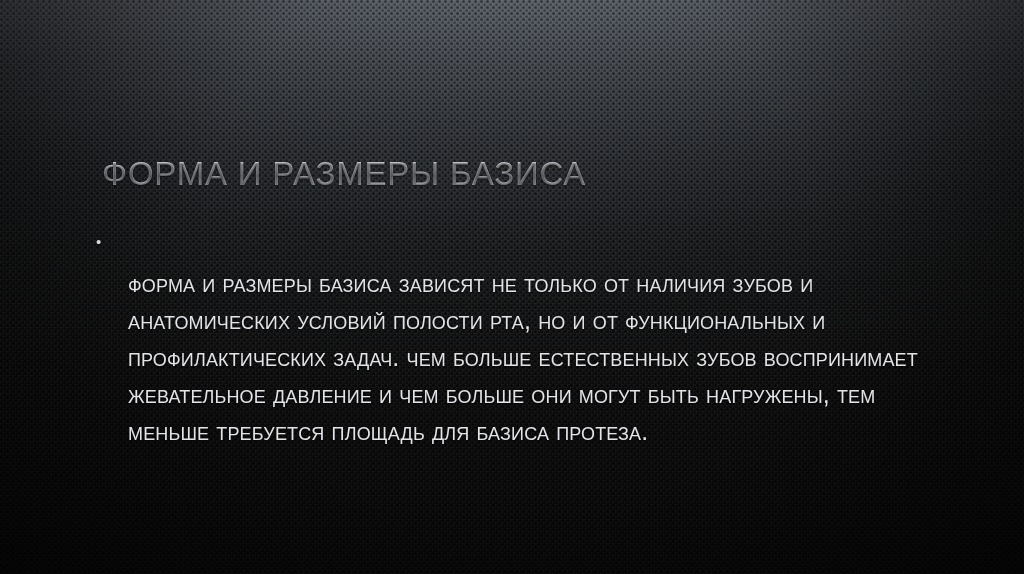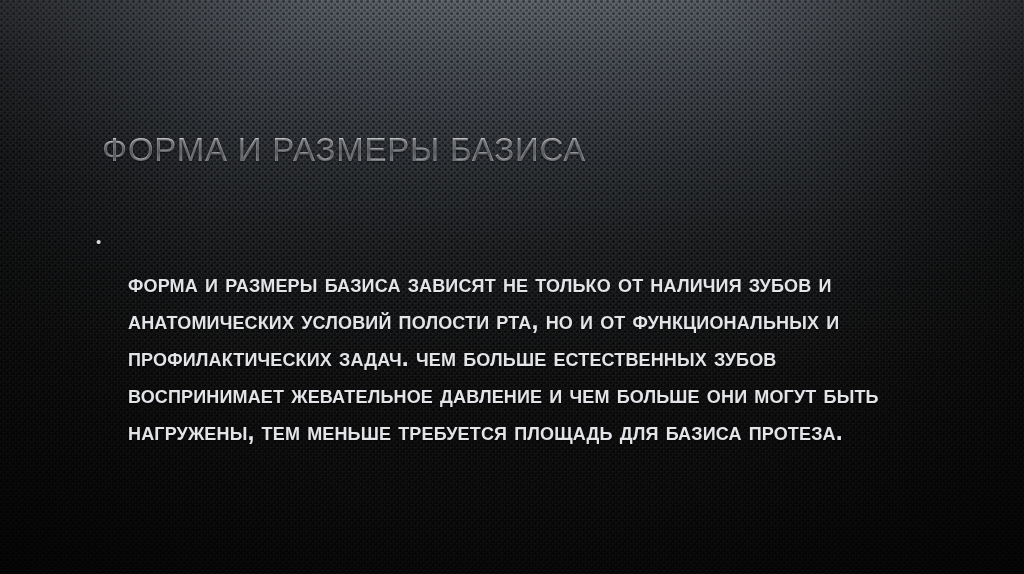--- a/index.html
+++ b/index.html
@@ -95,7 +95,7 @@
   .slide-title {
     position: absolute;
     left: 102px;
-    top: 88px;
+    top: 112px;
     width: 830px;
     font-size: 33px;
     line-height: 1.1;

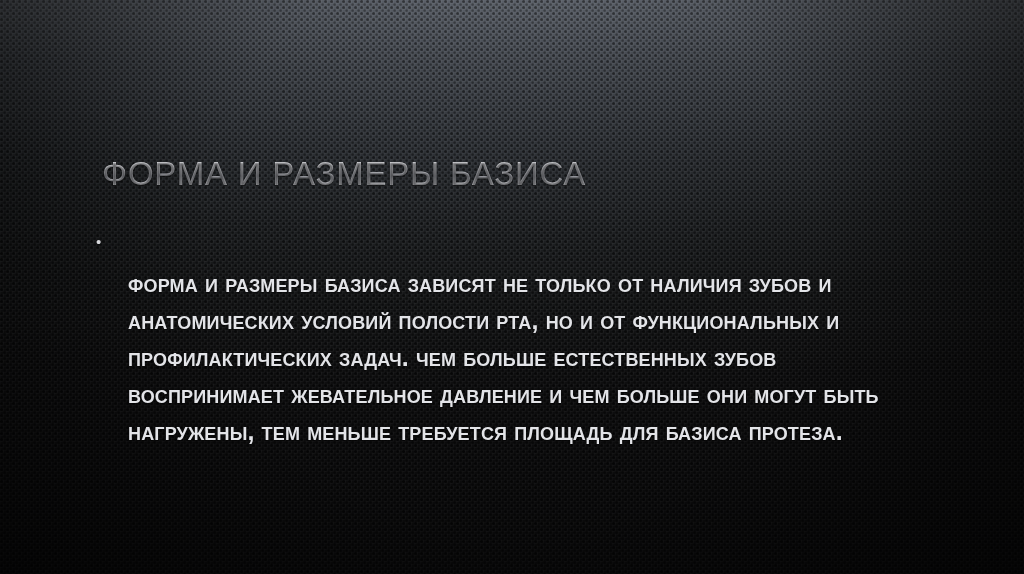--- a/index.html
+++ b/index.html
@@ -145,7 +145,7 @@
     font-size: 25px;
     line-height: 37px;
     letter-spacing: 0.15px;
-    font-weight: 700;
+    font-weight: 400;
     font-variant: small-caps;
     text-transform: lowercase;
     color: #e3e4e8;

